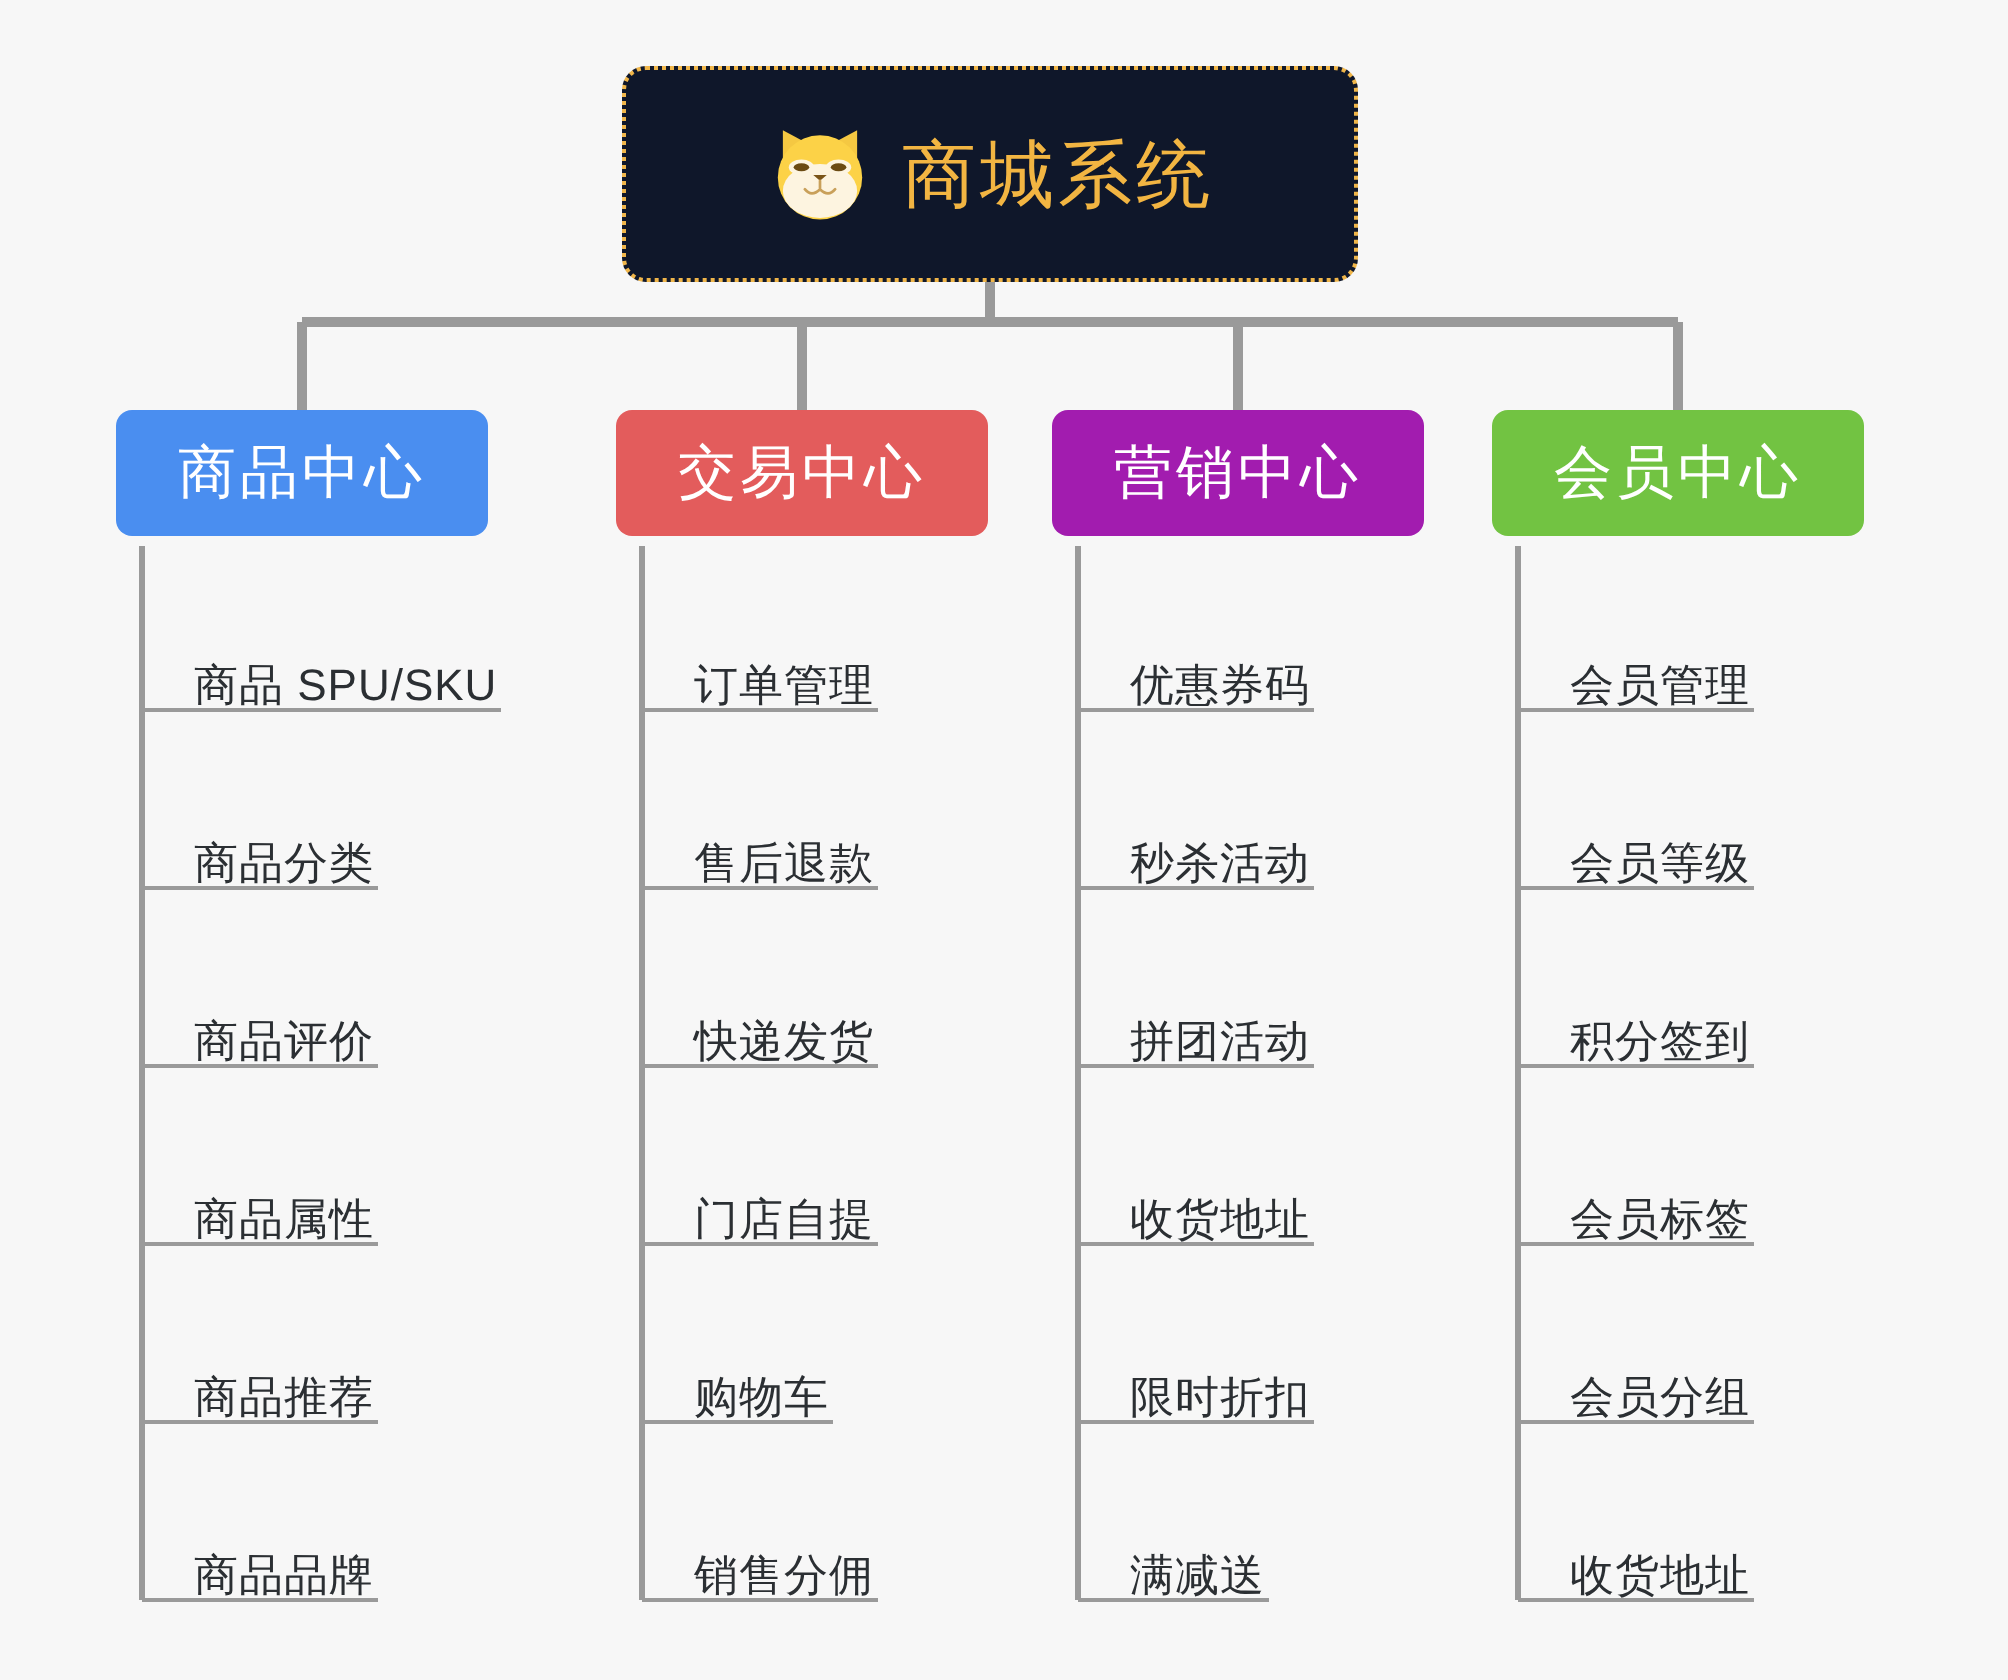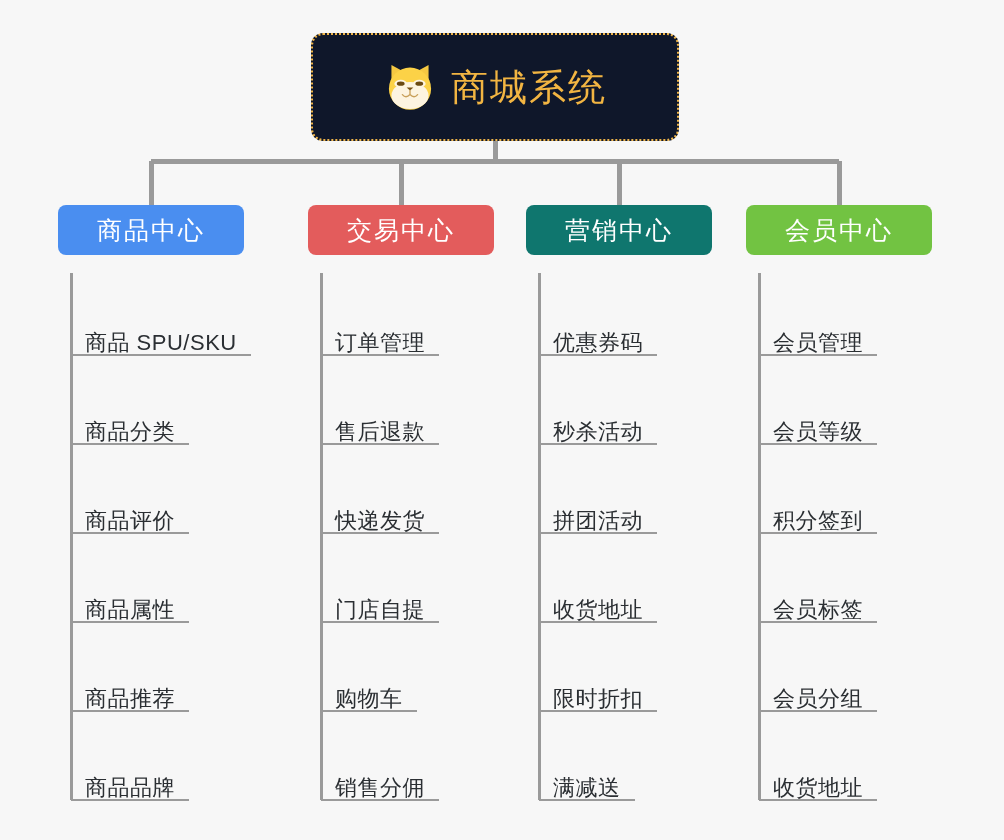--- a/index.html
+++ b/index.html
@@ -65,13 +65,13 @@
   
   .cat-box {
     position: absolute;
-    height: 50px;
+    height: 63px;
     border-radius: 8px;
     display: flex;
     align-items: center;
     justify-content: center;
     color: #ffffff;
-    font-size: 25px;
+    font-size: 29px;
     letter-spacing: 2px;
     white-space: nowrap;
     box-sizing: border-box;

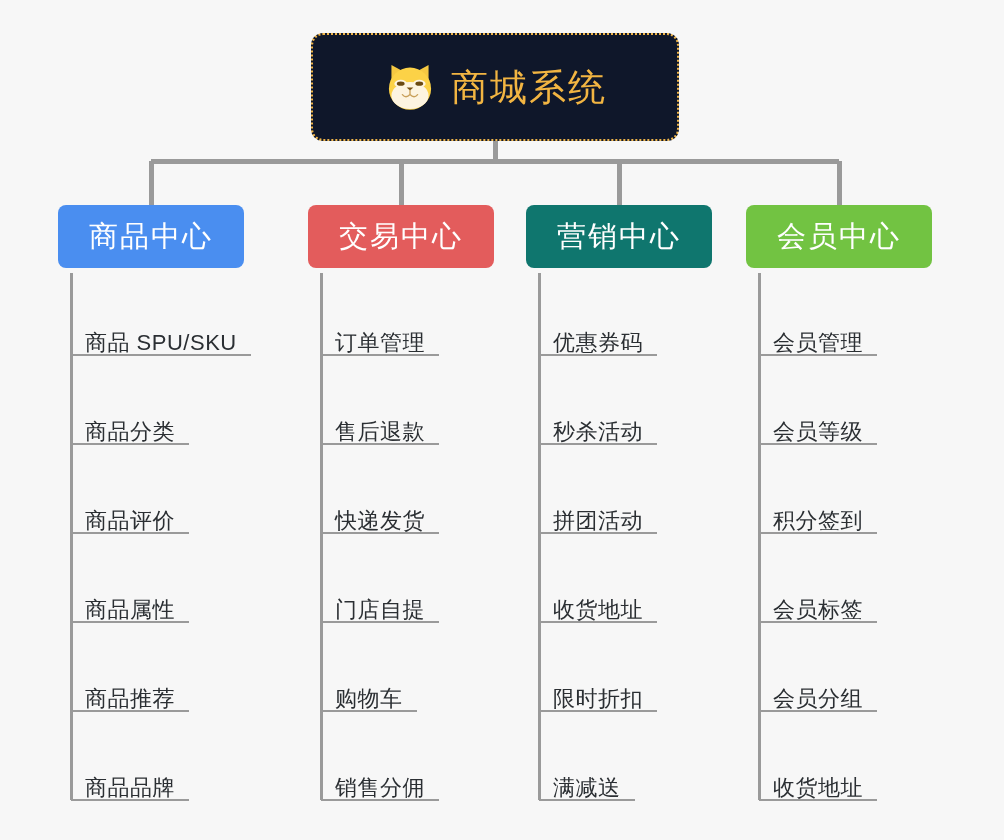--- a/index.html
+++ b/index.html
@@ -210,7 +210,7 @@
       <div class="leaf" style="left: 321px; top: 756px;">
         <span class="leaf-text">销售分佣</span>
       </div>
-      <div class="cat-box" style="left: 526px; top: 205px; width: 186px; background: #0f766e;">
+      <div class="cat-box" style="left: 526px; top: 205px; width: 186px; background: #a21caf;">
         <span>营销中心</span>
       </div>
       <div class="leaf" style="left: 539px; top: 311px;">

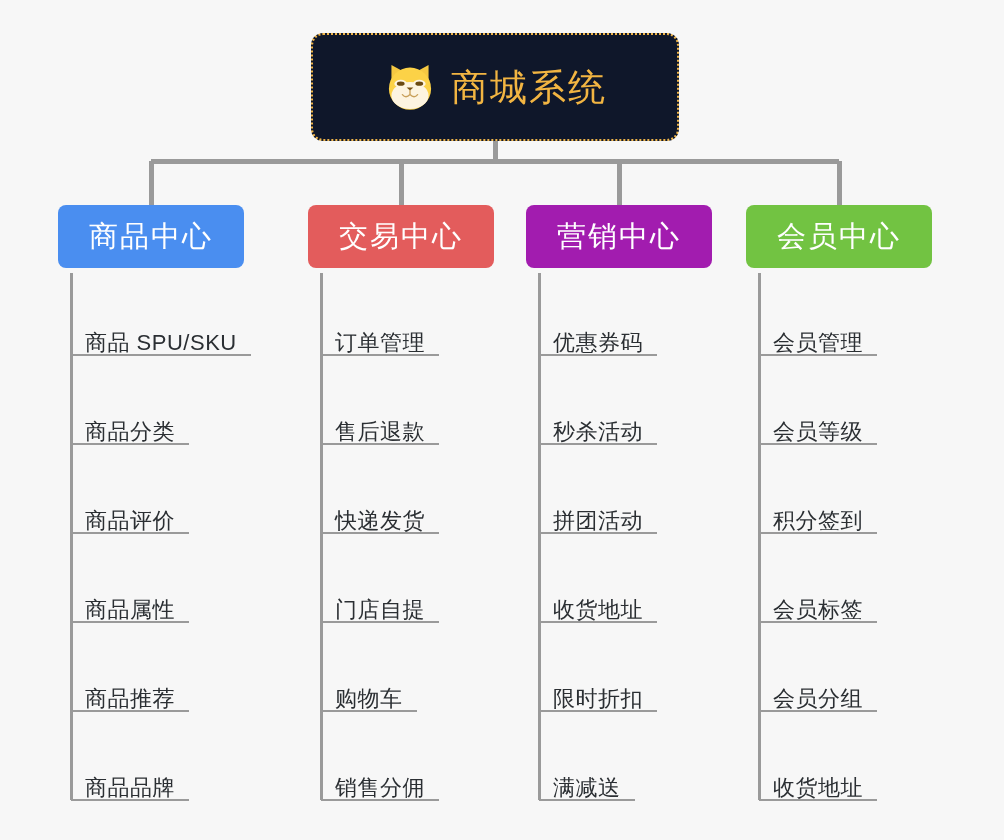--- a/index.html
+++ b/index.html
@@ -84,7 +84,7 @@
     display: flex;
     align-items: flex-end;
     box-sizing: border-box;
-    padding-left: 14px;
+    padding-left: 26px;
     padding-bottom: 2px;
   }
   .leaf-text {

